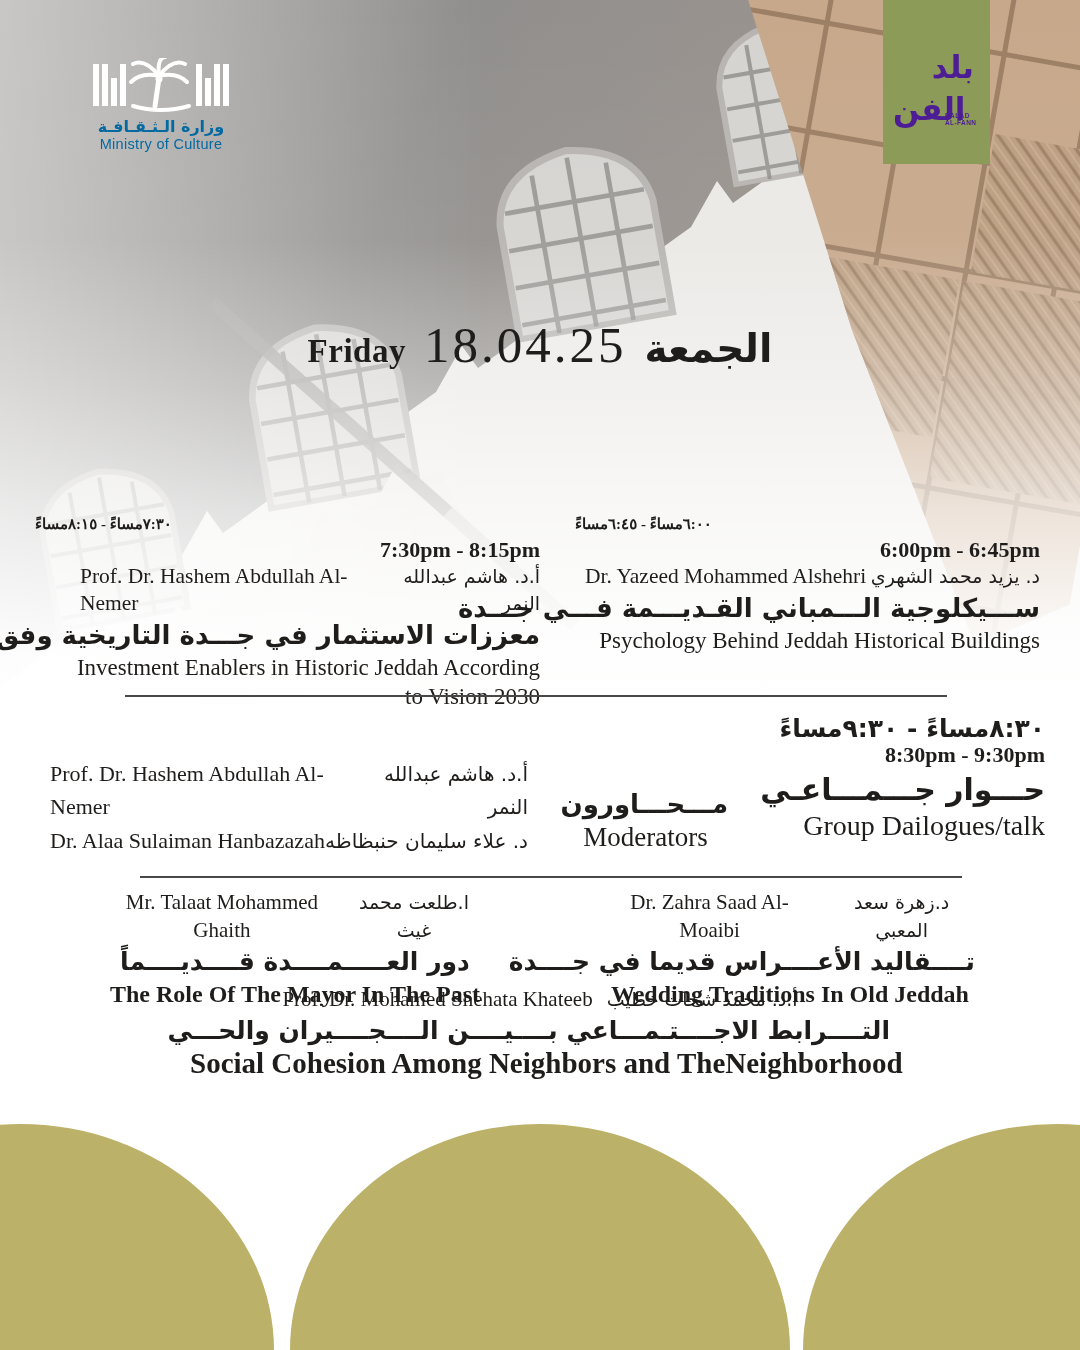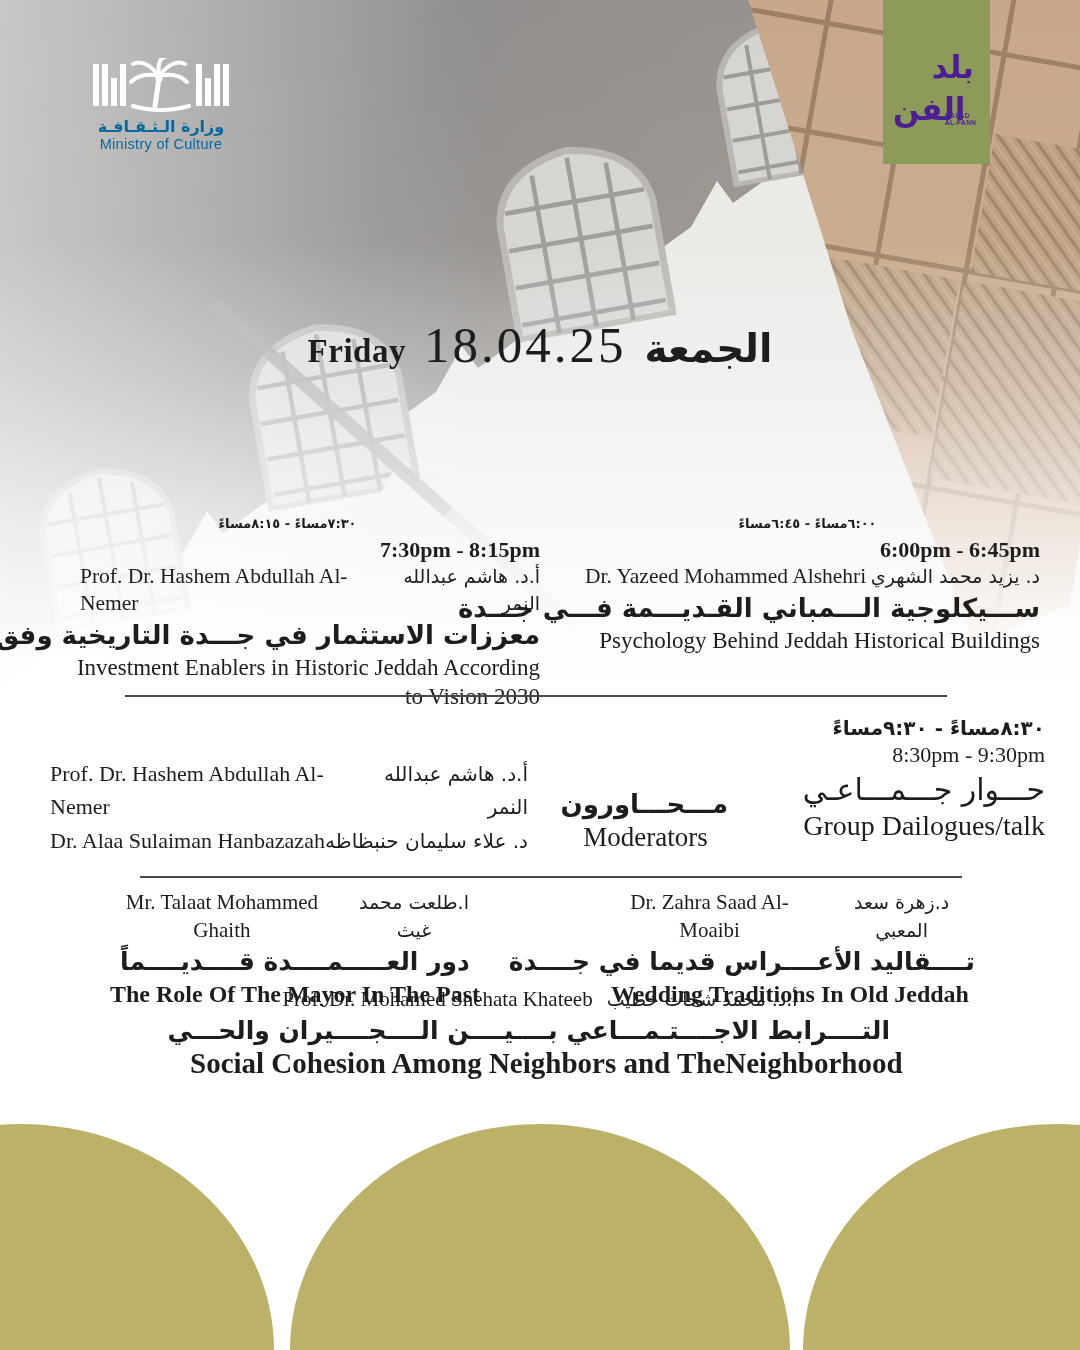--- a/index.html
+++ b/index.html
@@ -28,7 +28,7 @@
   .date-ar{font-size:39px;font-weight:600;}
   
   .session{z-index:2;}
-  .session .t-ar{font-size:13px;font-weight:700;line-height:24px;text-align:center;}
+  .session .t-ar{font-size:15px;font-weight:700;line-height:24px;text-align:left;font-family:Liberation Serif, serif;}
   .session .t-en{font-size:22px;font-weight:700;line-height:27px;text-align:right;}
   .session .spk{display:flex;justify-content:space-between;align-items:baseline;line-height:27px;}
   .session .spk .s-en{font-size:21.5px;}

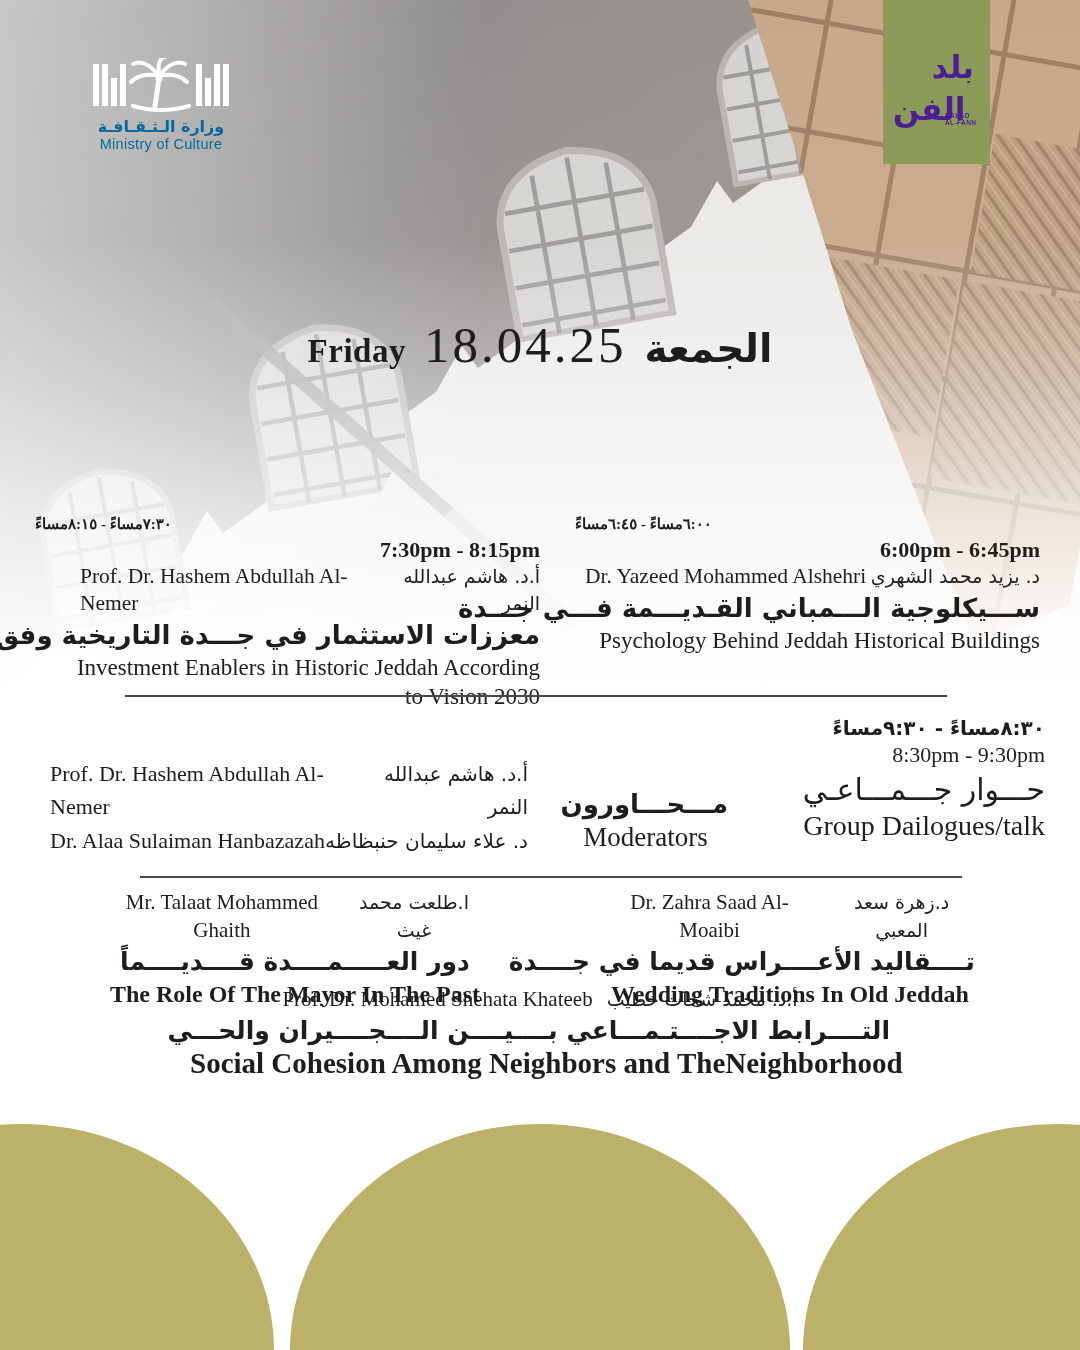--- a/index.html
+++ b/index.html
@@ -52,7 +52,7 @@
   .mod-mid .h-ar{font-size:26px;font-weight:700;line-height:38px;white-space:nowrap;margin-top:33px;}
   .mod-mid .h-en{font-size:27px;line-height:28px;}
   .group{left:770px;top:716px;width:275px;text-align:right;z-index:2;}
-  .group .t-ar{font-size:20px;font-weight:700;line-height:25px;}
+  .group .t-ar{font-size:25px;font-weight:700;line-height:25px;}
   .group .t-en{font-size:22px;font-weight:400;line-height:28px;}
   .group .g-ar{font-size:30px;font-weight:400;line-height:42px;white-space:nowrap;}
   .group .g-en{font-size:28px;line-height:30px;white-space:nowrap;}

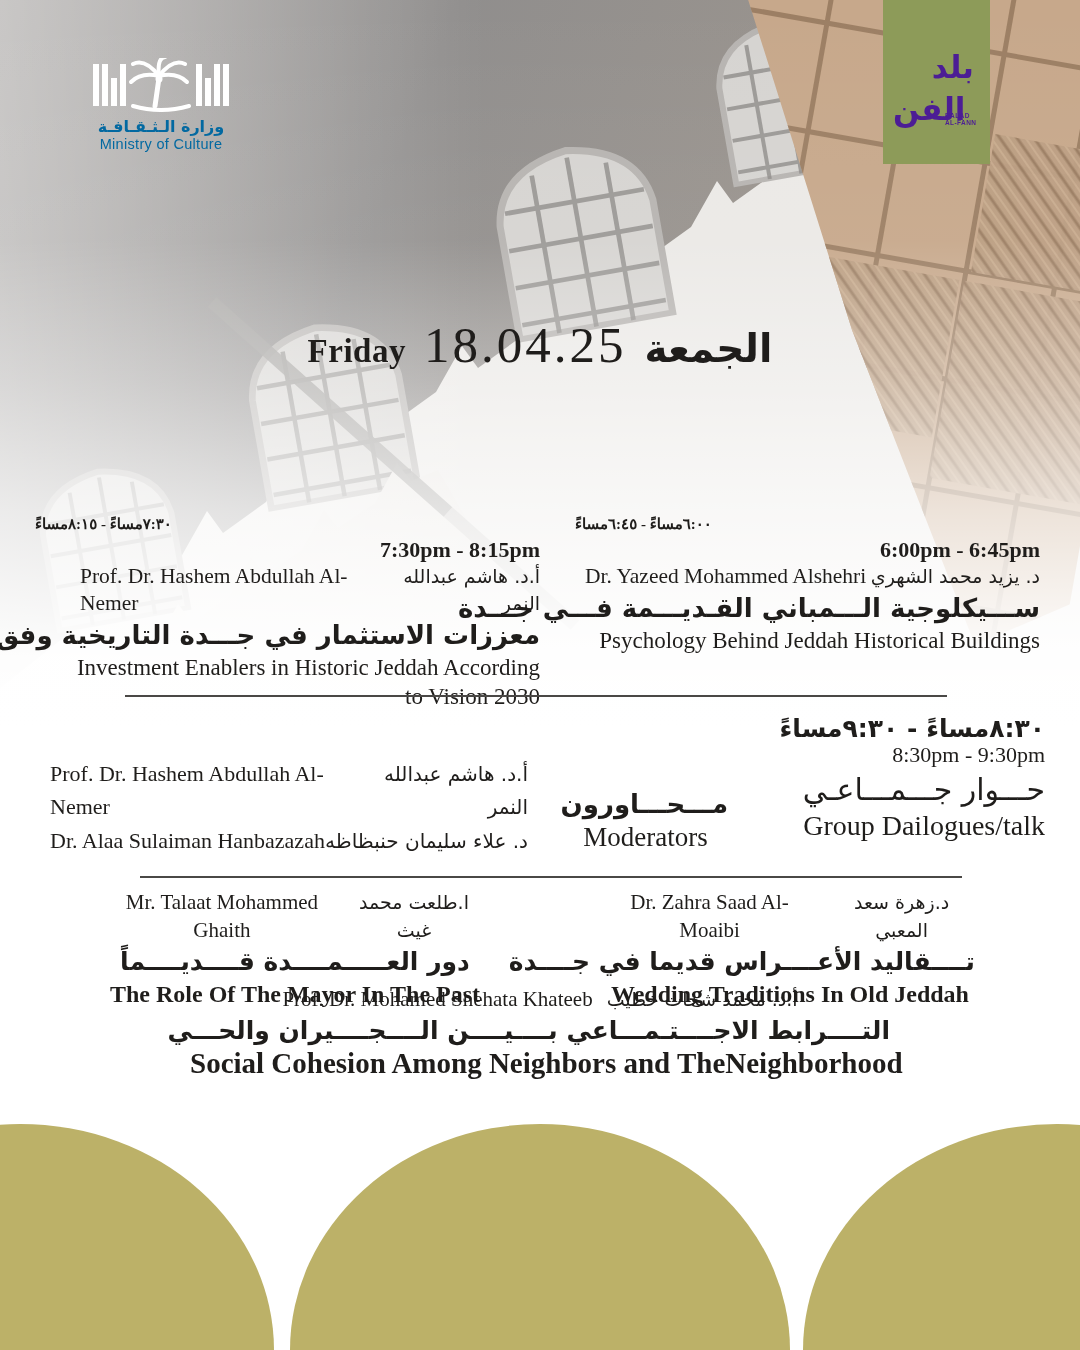--- a/index.html
+++ b/index.html
@@ -53,7 +53,7 @@
   .mod-mid .h-en{font-size:27px;line-height:28px;}
   .group{left:770px;top:716px;width:275px;text-align:right;z-index:2;}
   .group .t-ar{font-size:25px;font-weight:700;line-height:25px;}
-  .group .t-en{font-size:22px;font-weight:400;line-height:28px;}
+  .group .t-en{font-size:22px;font-weight:700;line-height:28px;}
   .group .g-ar{font-size:30px;font-weight:400;line-height:42px;white-space:nowrap;}
   .group .g-en{font-size:28px;line-height:30px;white-space:nowrap;}
   

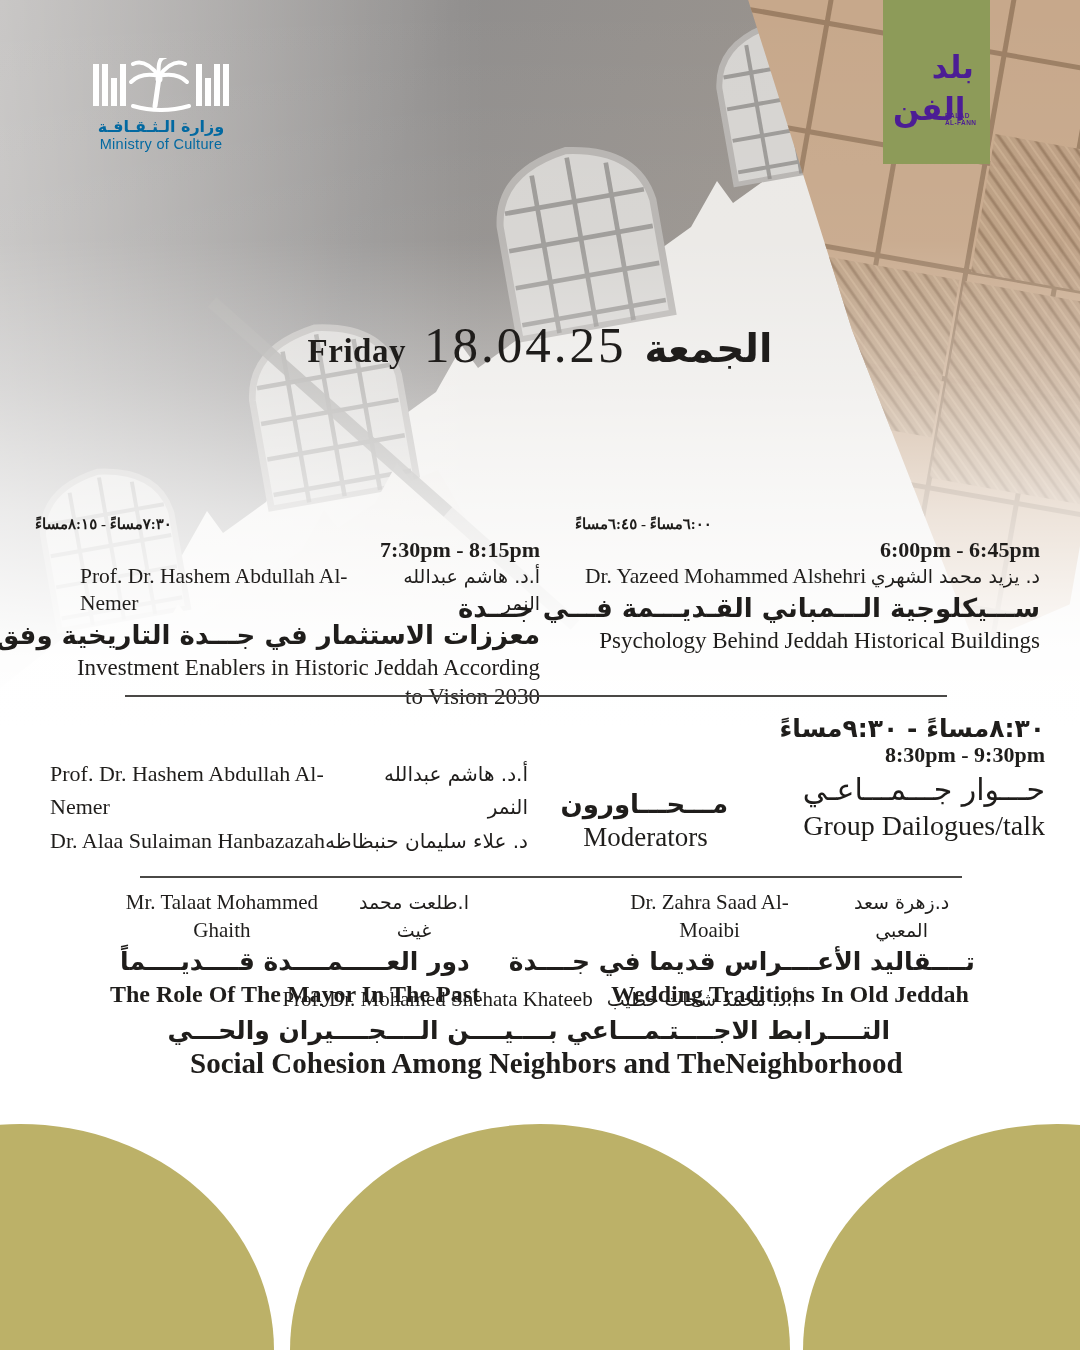--- a/index.html
+++ b/index.html
@@ -54,7 +54,7 @@
   .group{left:770px;top:716px;width:275px;text-align:right;z-index:2;}
   .group .t-ar{font-size:25px;font-weight:700;line-height:25px;}
   .group .t-en{font-size:22px;font-weight:700;line-height:28px;}
-  .group .g-ar{font-size:30px;font-weight:400;line-height:42px;white-space:nowrap;}
+  .group .g-ar{font-size:30px;font-weight:700;line-height:42px;white-space:nowrap;}
   .group .g-en{font-size:28px;line-height:30px;white-space:nowrap;}
   
   .talk{text-align:center;z-index:2;}

